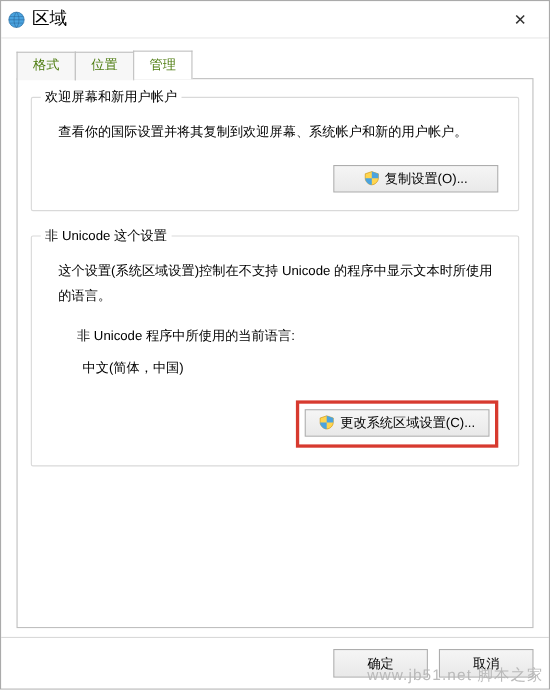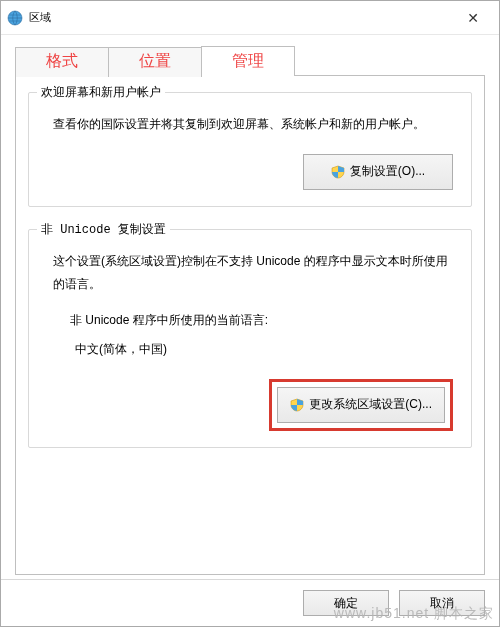--- a/index.html
+++ b/index.html
@@ -25,7 +25,7 @@
   width: 16px; height: 16px; margin-right: 6px;
   display: inline-flex; align-items: center; justify-content: center;
 }
-.titlebar .title { font-size: 11px; }
+.titlebar .title { font-size: 16px; }
 .titlebar .spacer { flex: 1; }
 .titlebar .close {
   width: 40px; height: 28px;

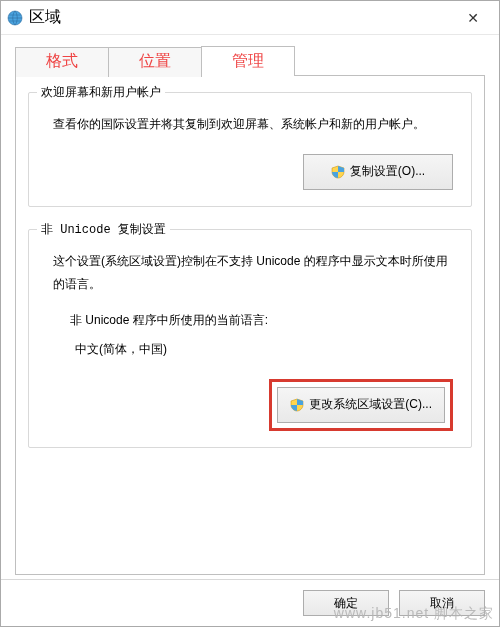--- a/index.html
+++ b/index.html
@@ -42,13 +42,13 @@
   border: 1px solid #bfbfbf;
   border-bottom: none;
   background: #fff;
-  padding: 4px 30px;
-  font-size: 16px;
+  padding: 4px 14px;
+  font-size: 12px;
   margin-right: -1px;
   cursor: pointer;
   position: relative;
   top: 1px;
-  color: #ef4444;
+  color: #4d7c0f;
 }
 .tab.active {
   background: #fff;

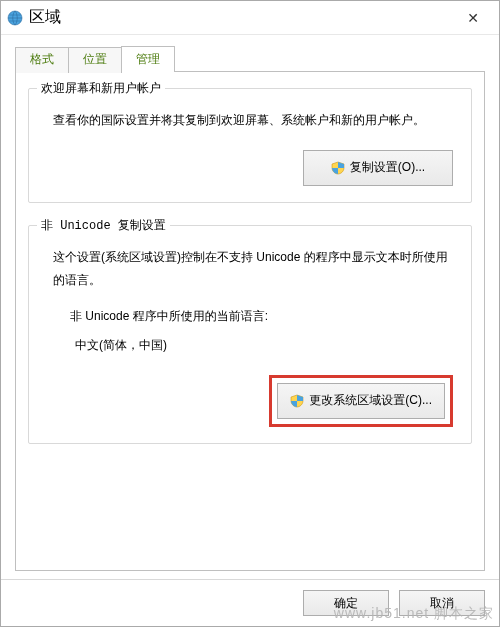--- a/index.html
+++ b/index.html
@@ -77,7 +77,6 @@
   background: #fff;
   padding: 0 4px;
   font-size: 12px;
-  font-family: Liberation Mono, monospace;
 }
 .group-body {
   padding: 6px 6px 0 12px;

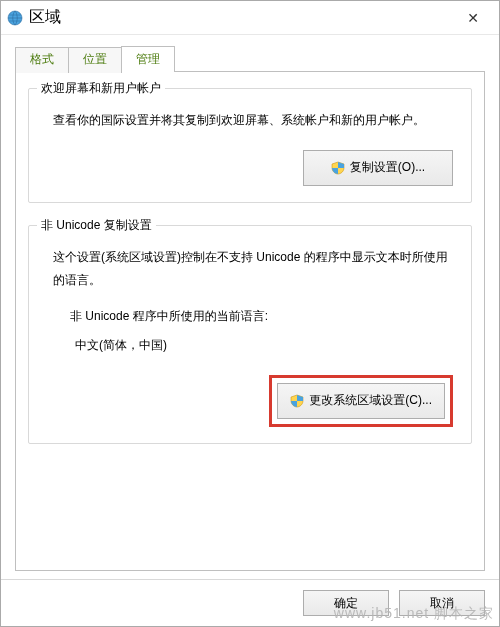--- a/index.html
+++ b/index.html
@@ -90,7 +90,7 @@
 }
 .winbtn {
   min-width: 150px;
-  height: 36px;
+  height: 25px;
   border: 1px solid #adadad;
   background: linear-gradient(#f5f5f5, #e9e9e9);
   font-size: 12px;

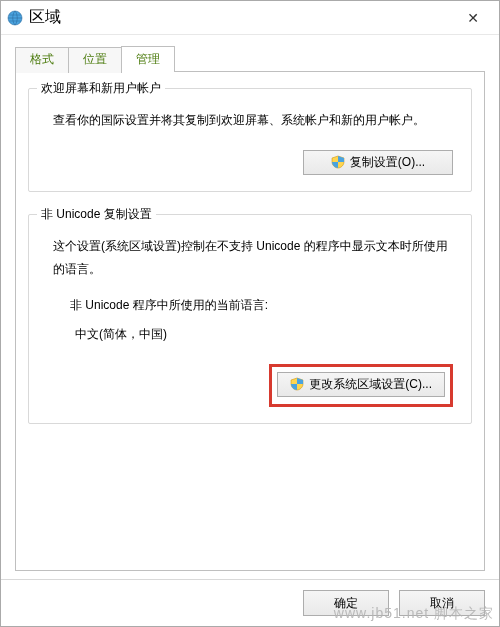--- a/index.html
+++ b/index.html
@@ -185,7 +185,7 @@
       </div>
 
       <div class="group">
-        <div class="group-title">非 Unicode 复制设置</div>
+        <div class="group-title">非 Unicode 这个设置</div>
         <div class="group-body">
           <div>这个设置(系统区域设置)控制在不支持 Unicode 的程序中显示文本时所使用的语言。</div>
           <div class="sublabel">非 Unicode 程序中所使用的当前语言:</div>

